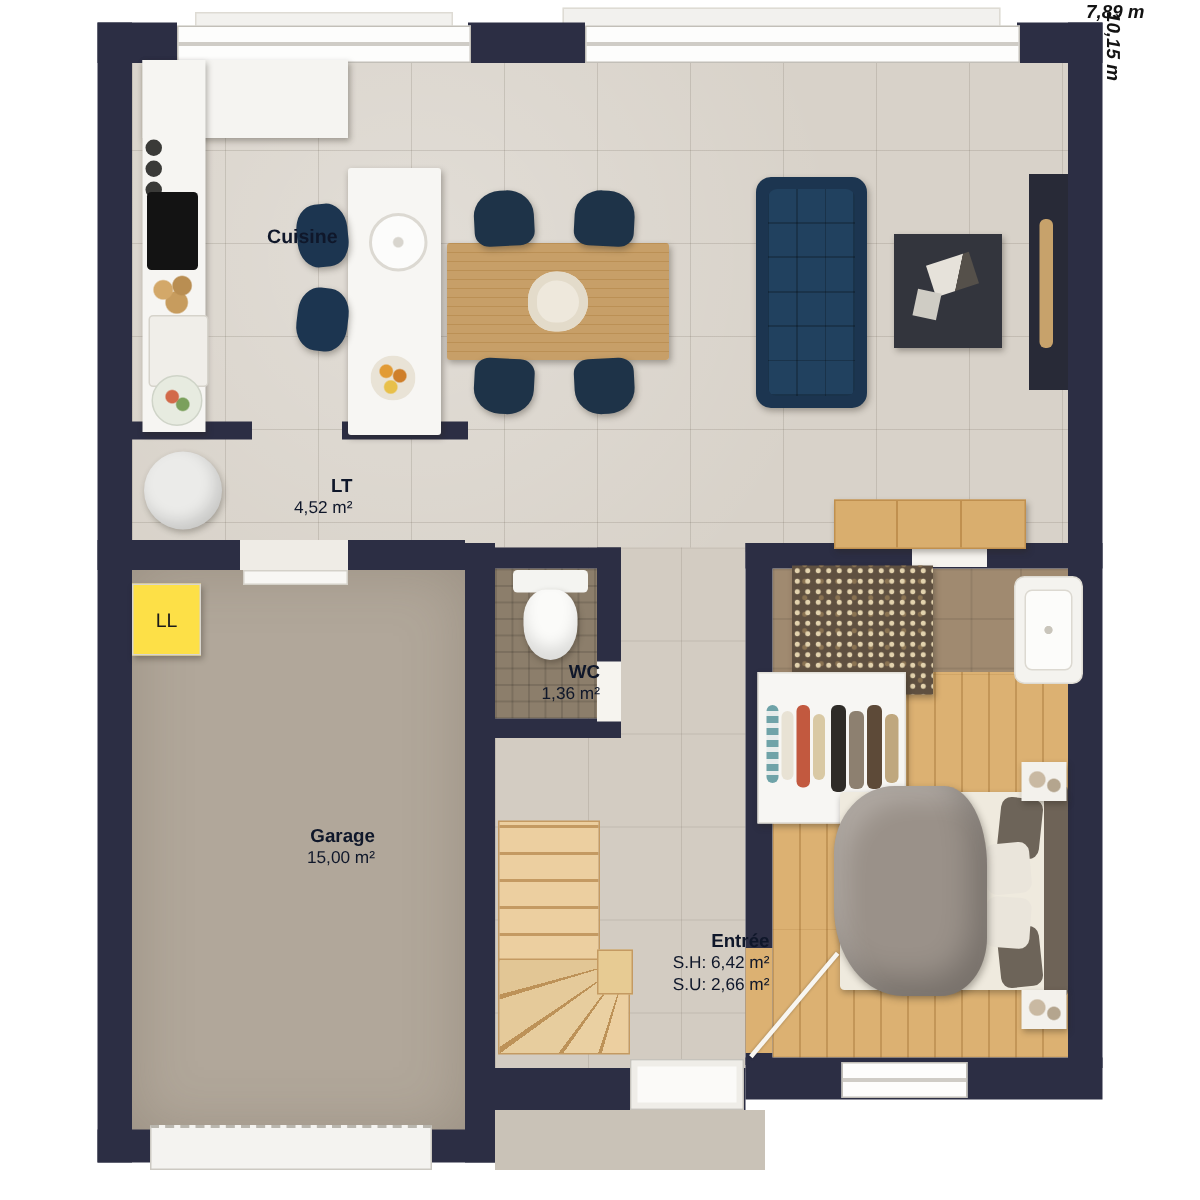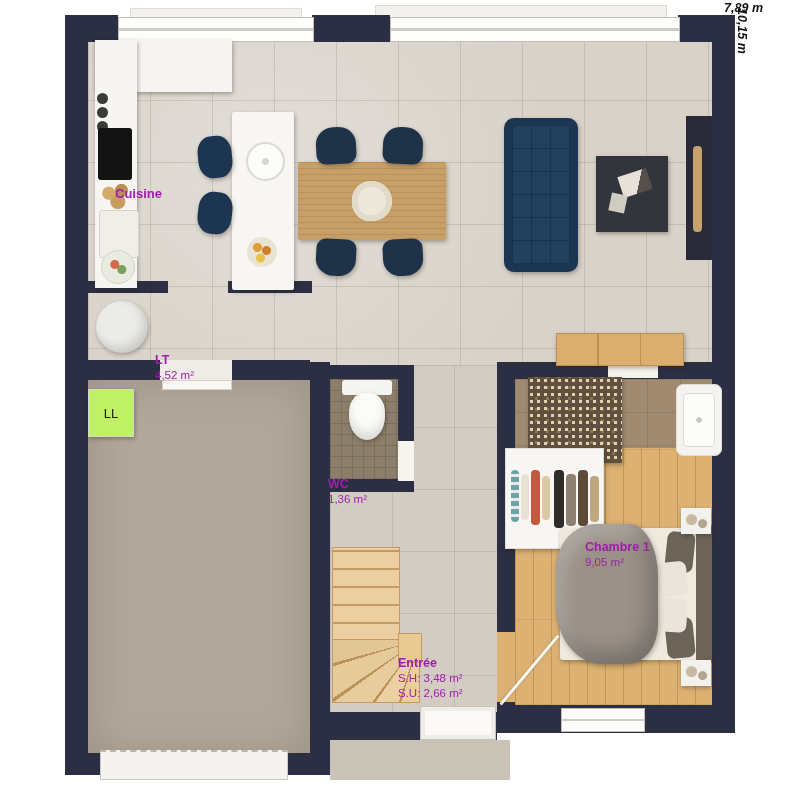--- a/index.html
+++ b/index.html
@@ -177,7 +177,7 @@
   .stairs-first{left:398px;top:633px;width:22px;height:28px;background:#e7cb93;border:1px solid #c49a62;}
 
   
-  .room-label{position:absolute;z-index:30;text-align:left;color:#a21caf;line-height:1.3;margin-top:36px;}
+  .room-label{position:absolute;z-index:30;text-align:right;color:#0f172a;line-height:1.3;}
   .room-name{font-weight:bold;font-size:12.5px;}
   .room-area{font-size:11.5px;}
   .lbl-cuisine{left:115px;top:150px;width:110px;}

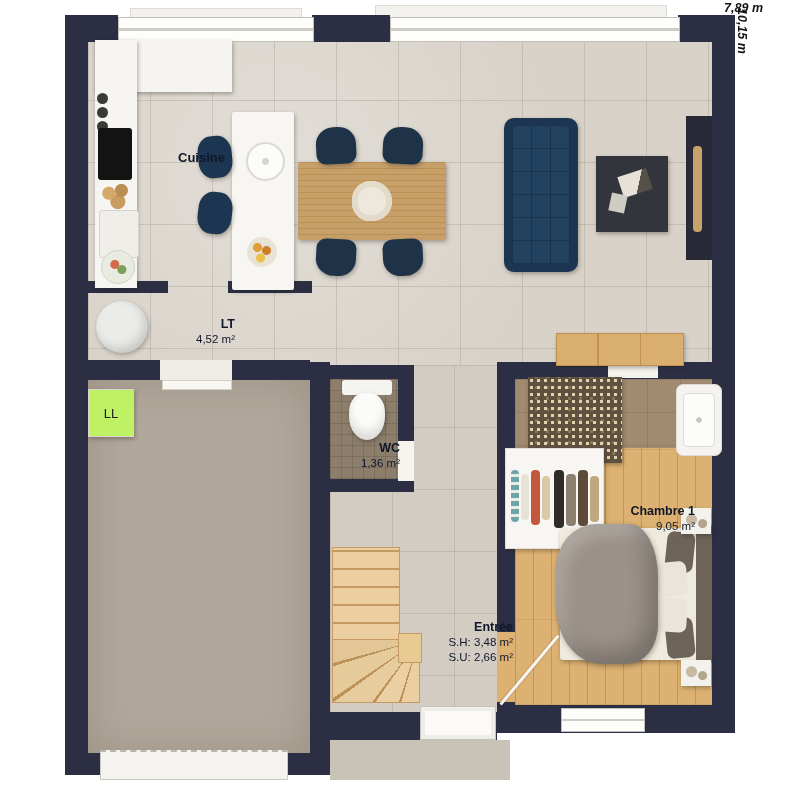--- a/index.html
+++ b/index.html
@@ -131,7 +131,7 @@
 
   .heater{left:96px;top:301px;width:52px;height:52px;border-radius:50%;background:#ebebe9;
      box-shadow:inset -4px -5px 10px rgba(0,0,0,.15),1px 2px 4px rgba(40,35,25,.3);}
-  .ll-box{left:88px;top:389px;width:44px;height:46px;background:#bef264;border:1px solid #d9d6cf;
+  .ll-box{left:88px;top:389px;width:44px;height:46px;background:#fde047;border:1px solid #d9d6cf;
      display:flex;align-items:center;justify-content:center;font-size:13px;color:#1a1a1a;}
 
   .wc-tank{left:342px;top:380px;width:50px;height:15px;background:#f4f4f1;border-radius:3px;}

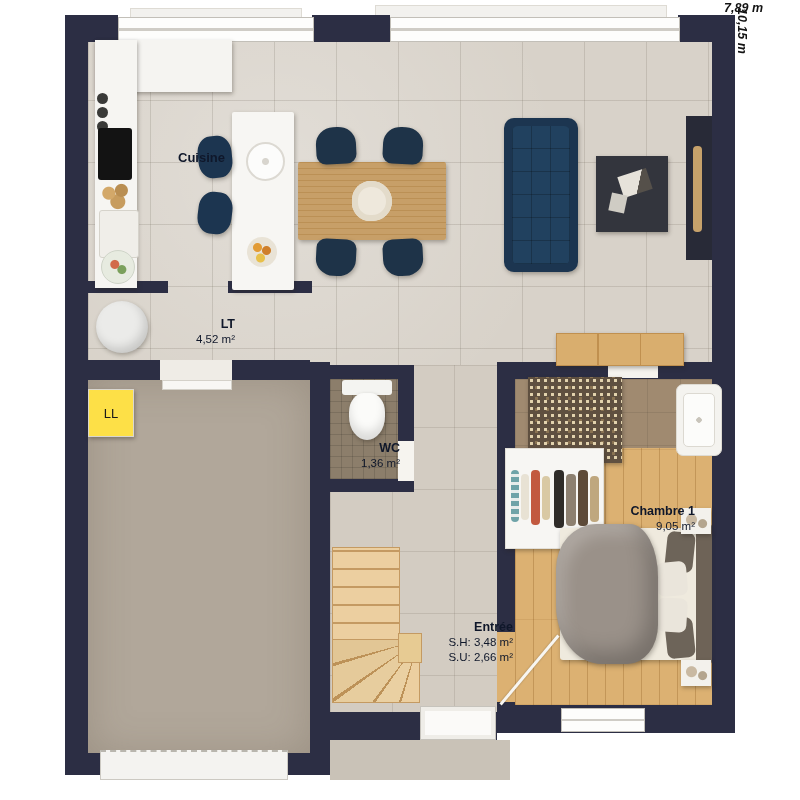--- a/index.html
+++ b/index.html
@@ -316,10 +316,6 @@
     <div class="room-name">WC</div>
     <div class="room-area">1,36 m²</div>
   </div>
-  <div class="room-label lbl-chambre">
-    <div class="room-name">Chambre 1</div>
-    <div class="room-area">9,05 m²</div>
-  </div>
   <div class="room-label lbl-entree">
     <div class="room-name">Entrée</div>
     <div class="room-area">S.H: 3,48 m²</div>

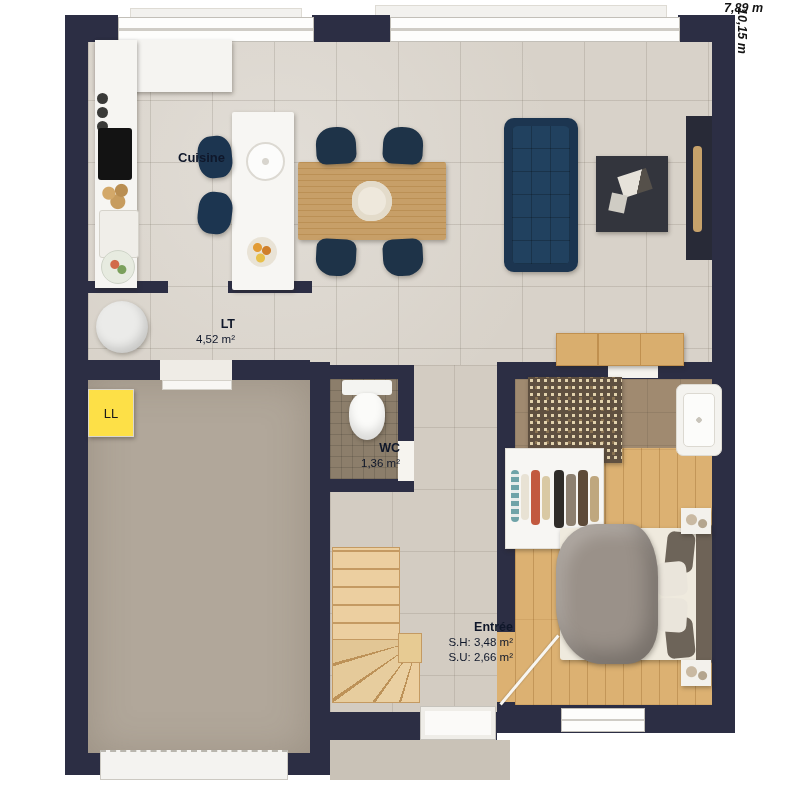--- a/index.html
+++ b/index.html
@@ -312,6 +312,10 @@
     <div class="room-name">LT</div>
     <div class="room-area">4,52 m²</div>
   </div>
+  <div class="room-label lbl-garage">
+    <div class="room-name">Garage</div>
+    <div class="room-area">15,00 m²</div>
+  </div>
   <div class="room-label lbl-wc">
     <div class="room-name">WC</div>
     <div class="room-area">1,36 m²</div>

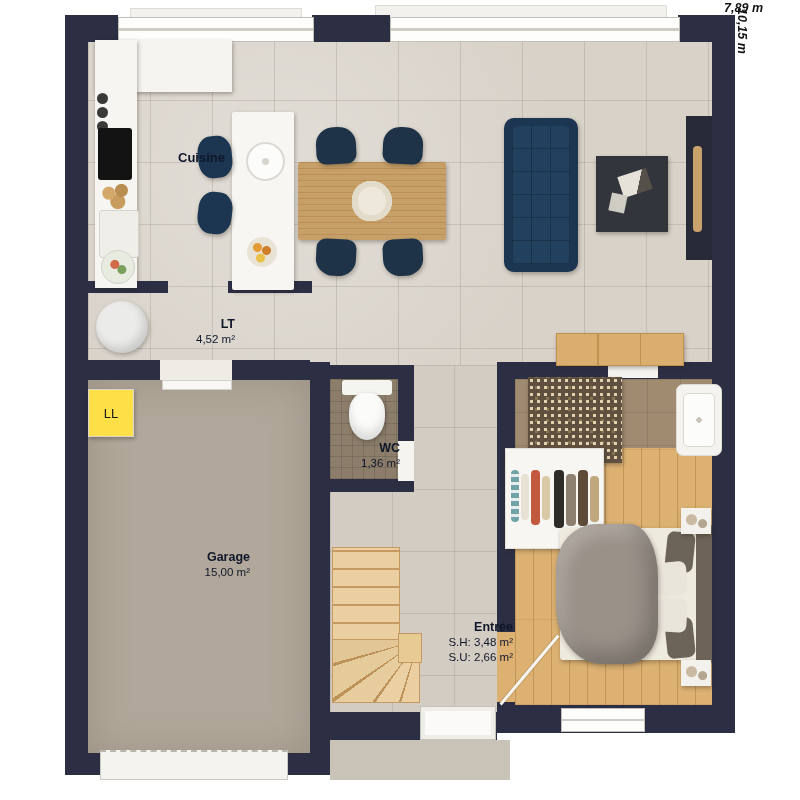--- a/index.html
+++ b/index.html
@@ -322,7 +322,7 @@
   </div>
   <div class="room-label lbl-entree">
     <div class="room-name">Entrée</div>
-    <div class="room-area">S.H: 3,48 m²</div>
+    <div class="room-area">S.H: 6,42 m²</div>
     <div class="room-area">S.U: 2,66 m²</div>
   </div>
 

